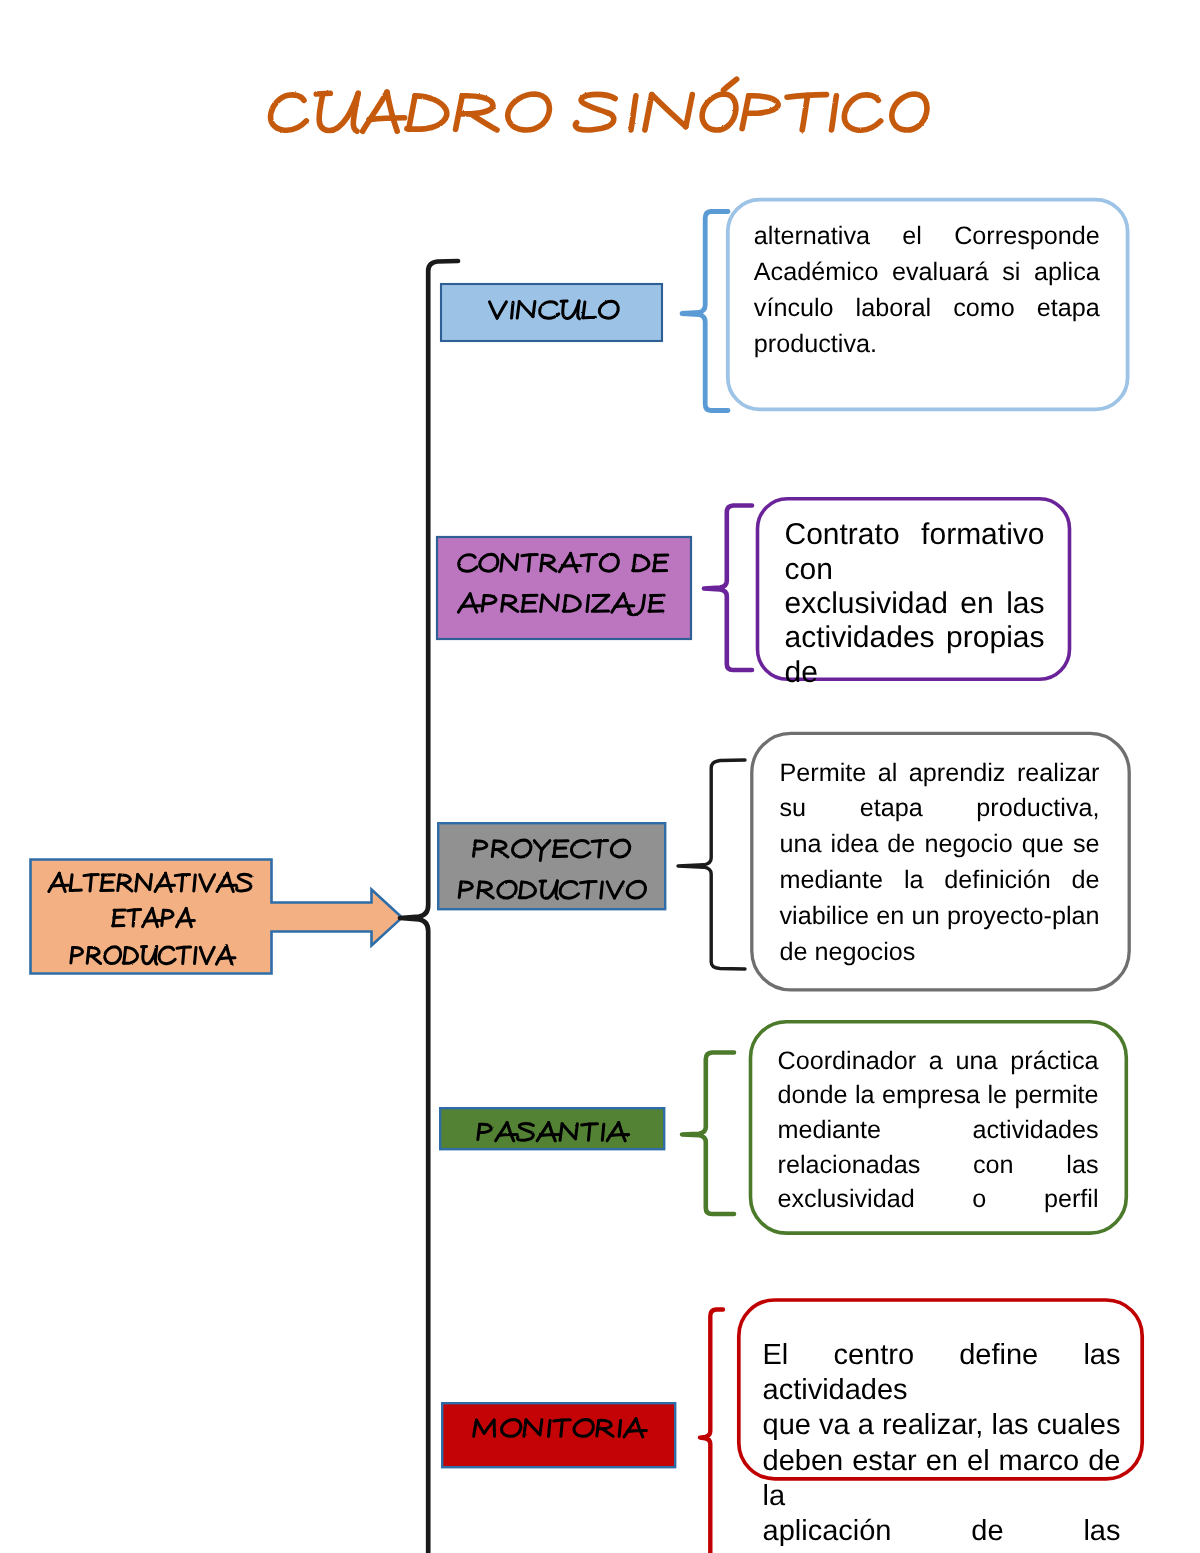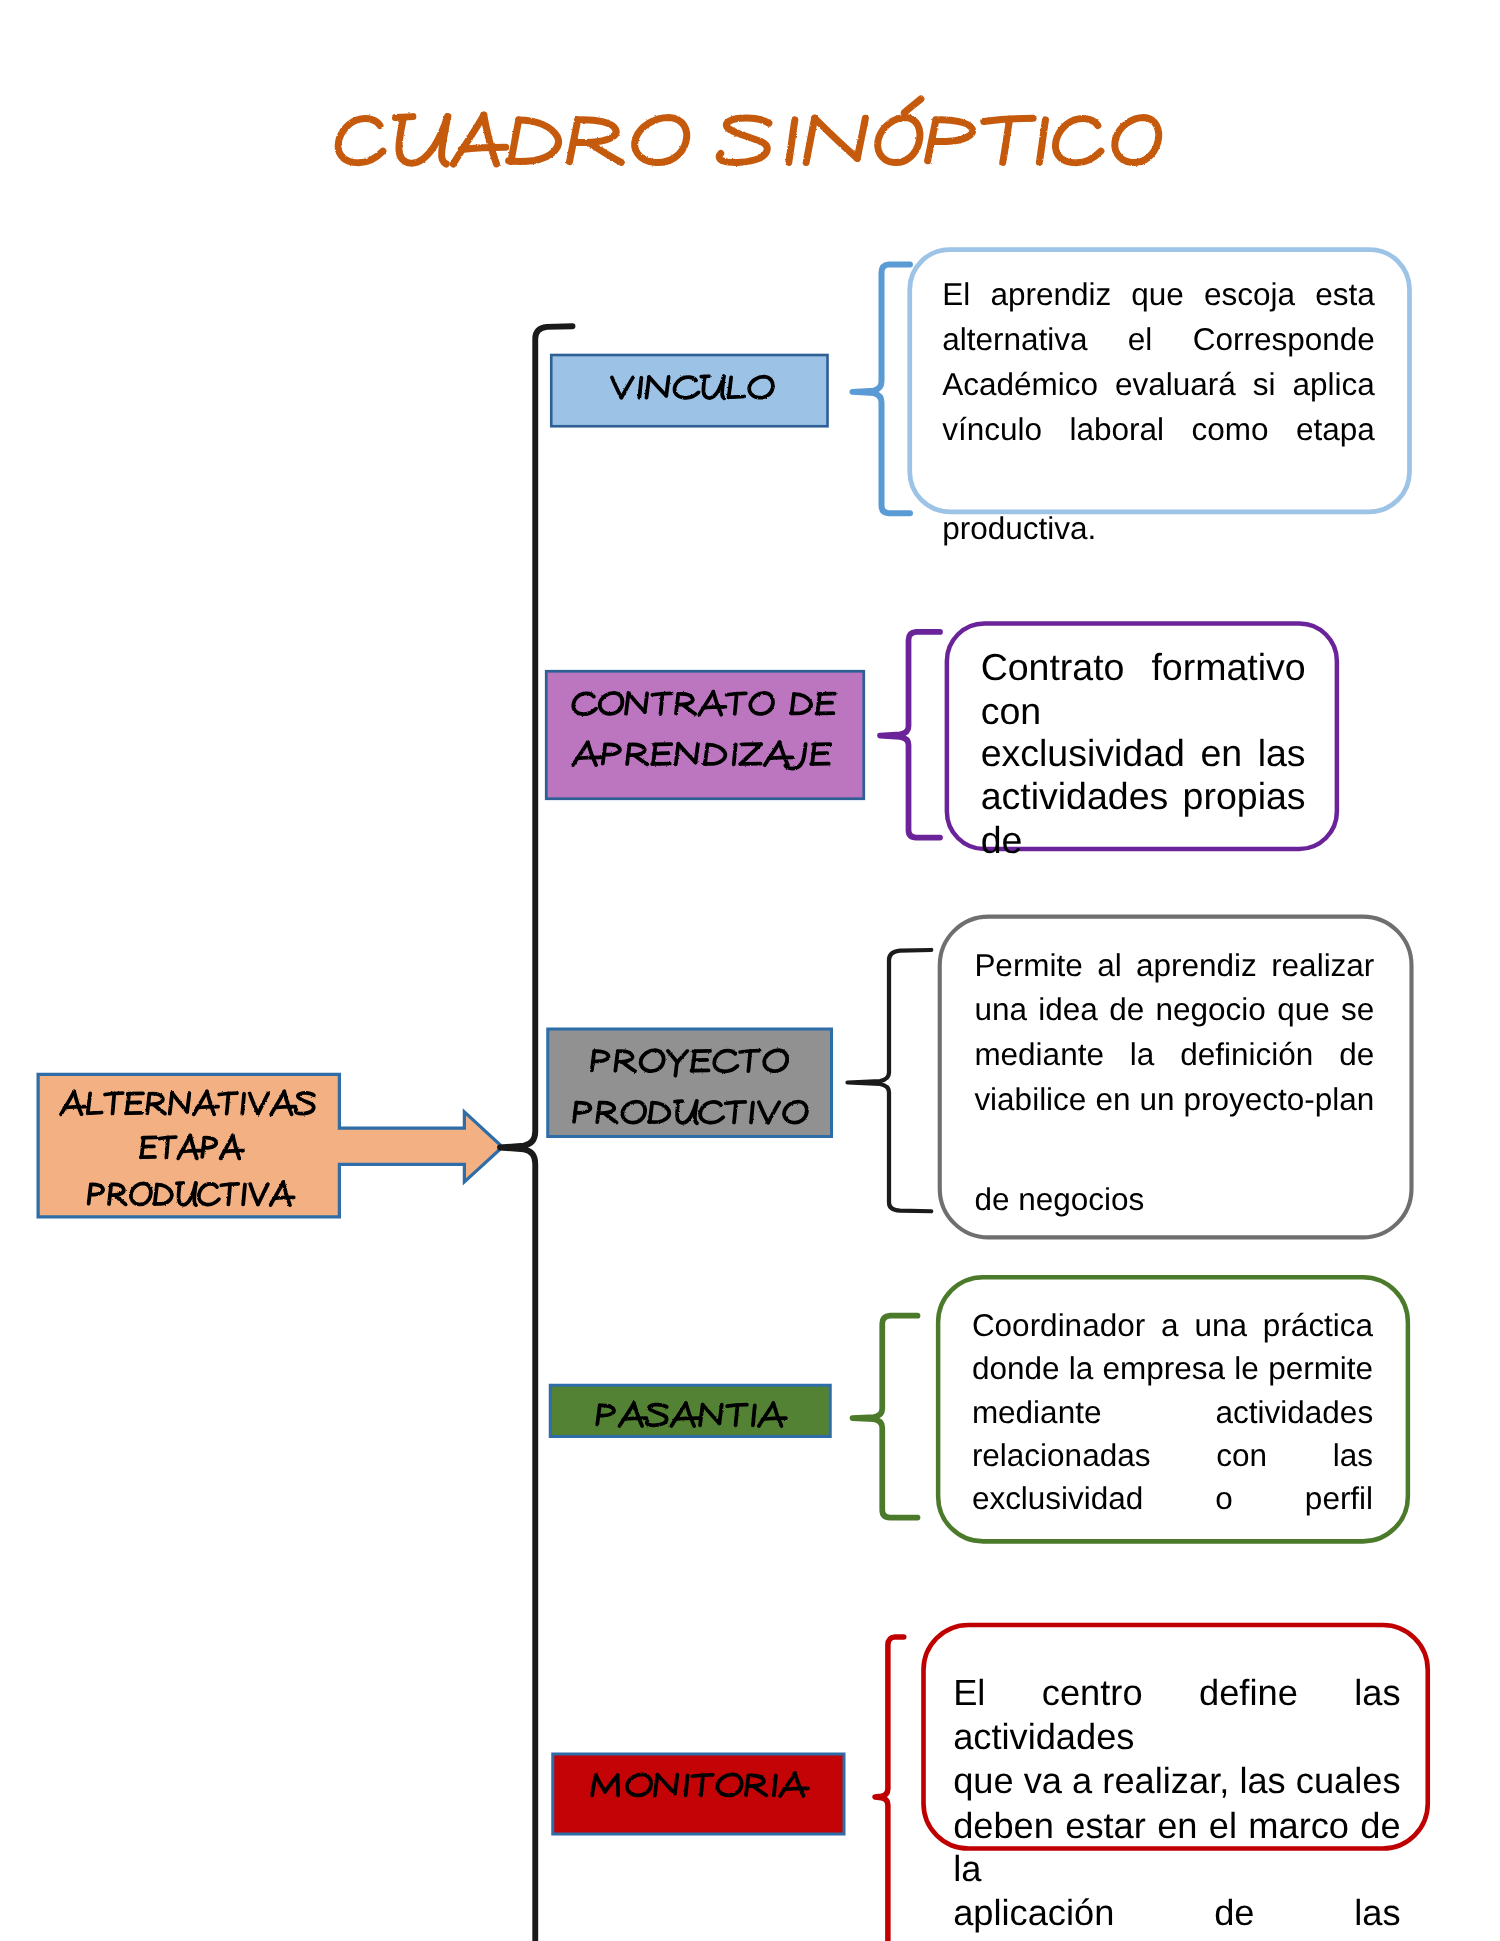--- a/index.html
+++ b/index.html
@@ -321,7 +321,6 @@
 
   <div id="descs">
       <div class="descbox" style="left: 753.8px; top: 219.4px; width: 346px; font-size: 25.2px; line-height: 35.7px;">
-        <div class="ln">El aprendiz que escoja esta</div>
         <div class="ln">alternativa el Corresponde</div>
         <div class="ln">Académico evaluará si aplica</div>
         <div class="ln">vínculo laboral como etapa</div>

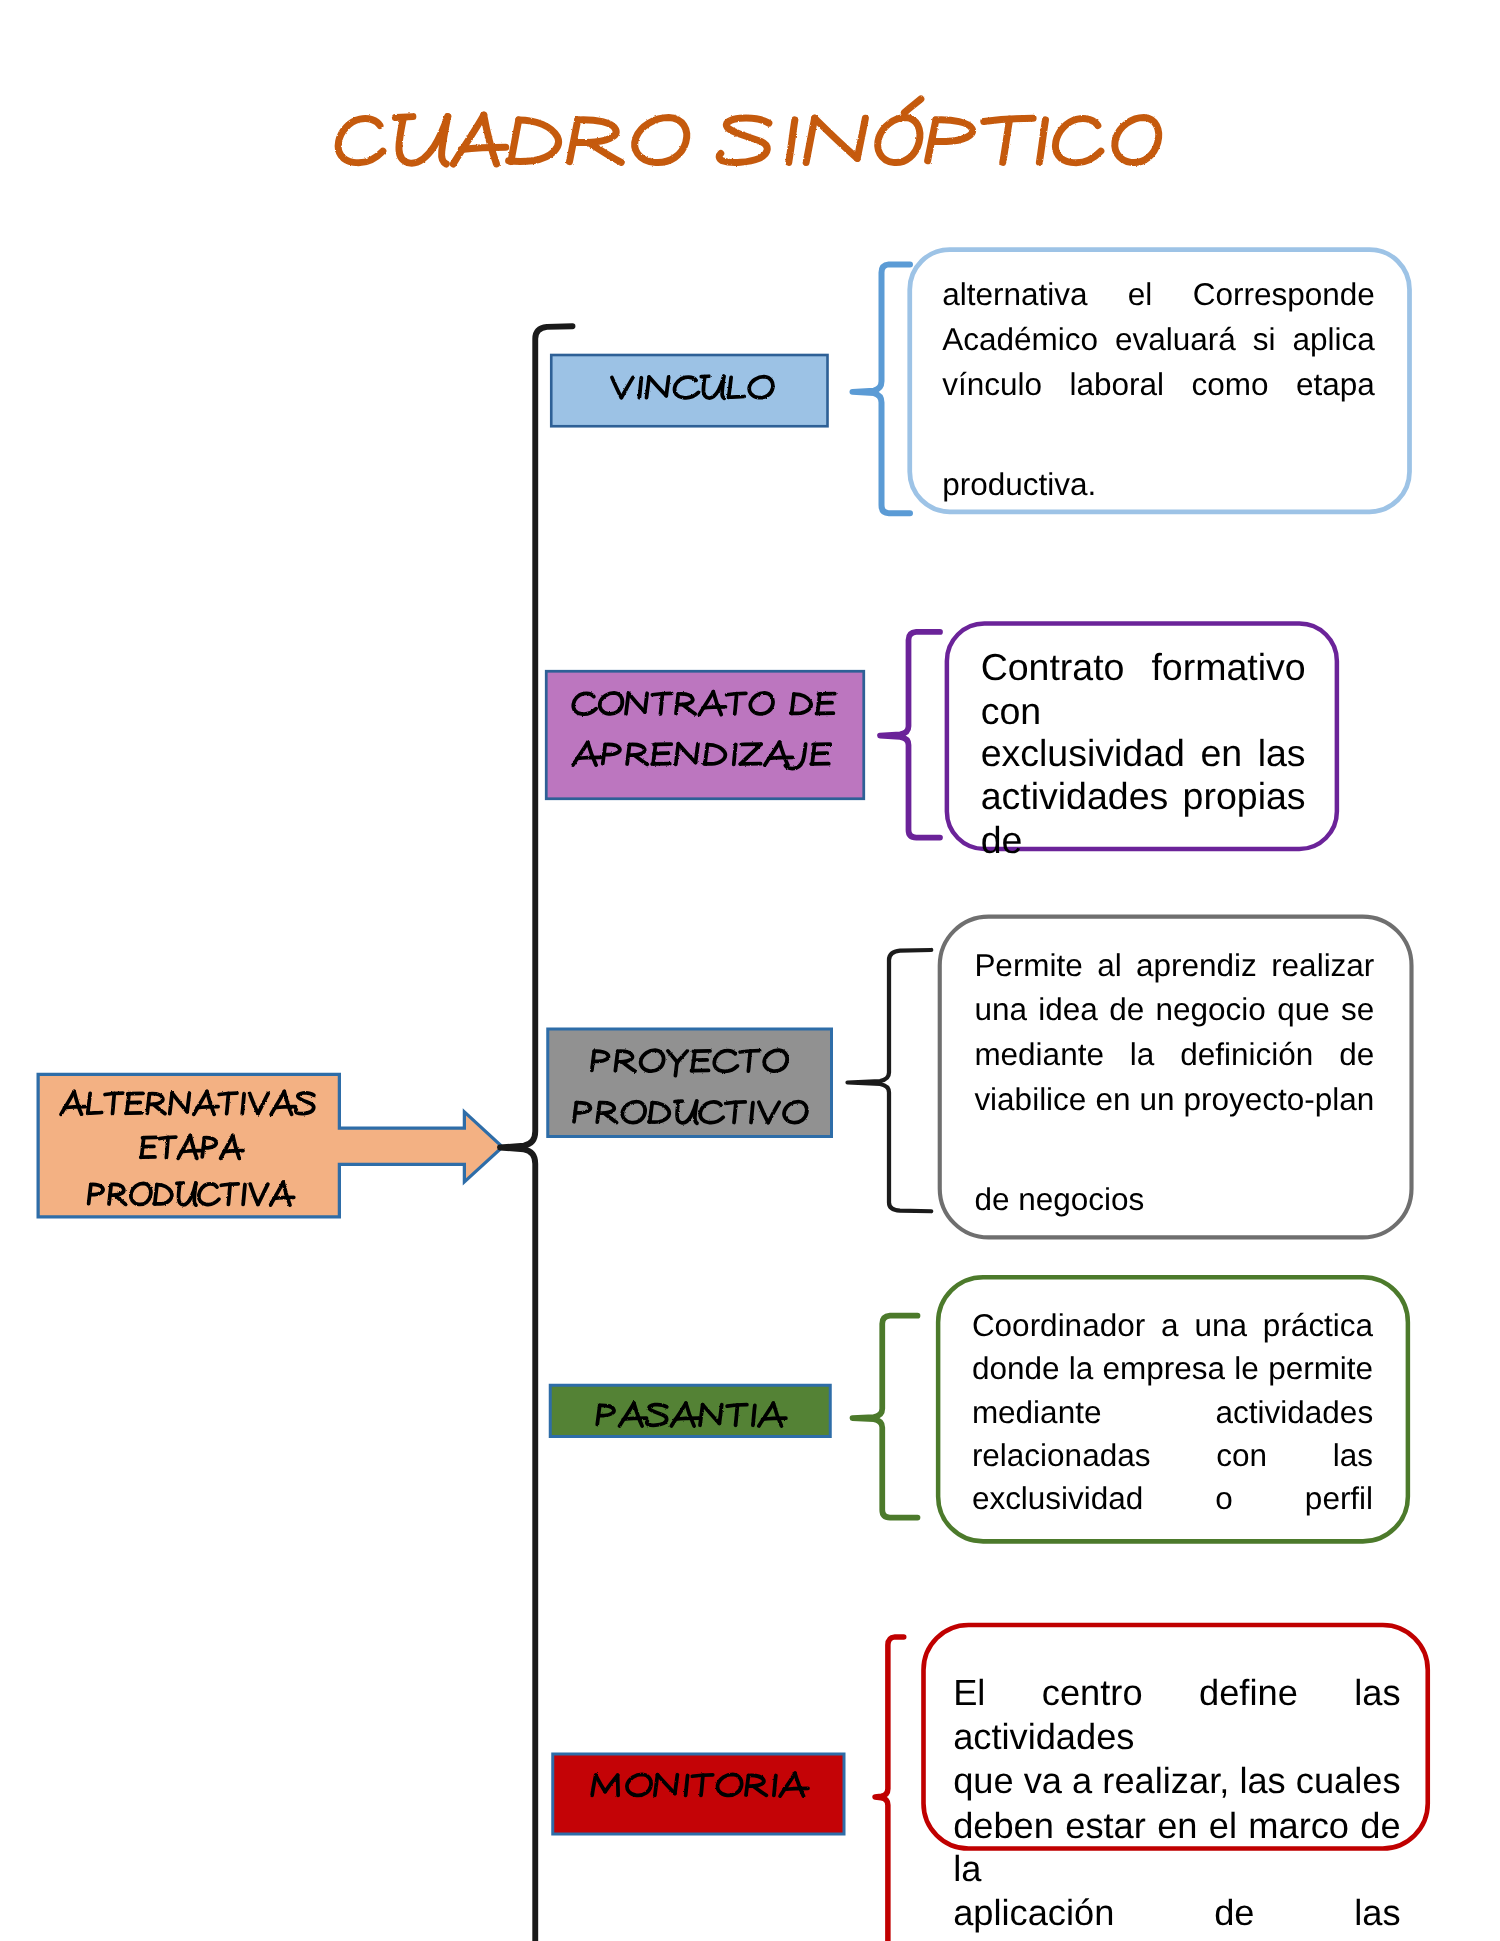--- a/index.html
+++ b/index.html
@@ -16,7 +16,7 @@
   .descbox{position:absolute;box-sizing:border-box;color:#000;
     font-family:"Liberation Sans",sans-serif;}
   .descbox .ln{text-align:justify;text-align-last:justify;white-space:normal;}
-  .descbox .ln.last{text-align-last:left;margin-top:44px;}
+  .descbox .ln.last{text-align-last:left;}
 </style>
 </head>
 <body>

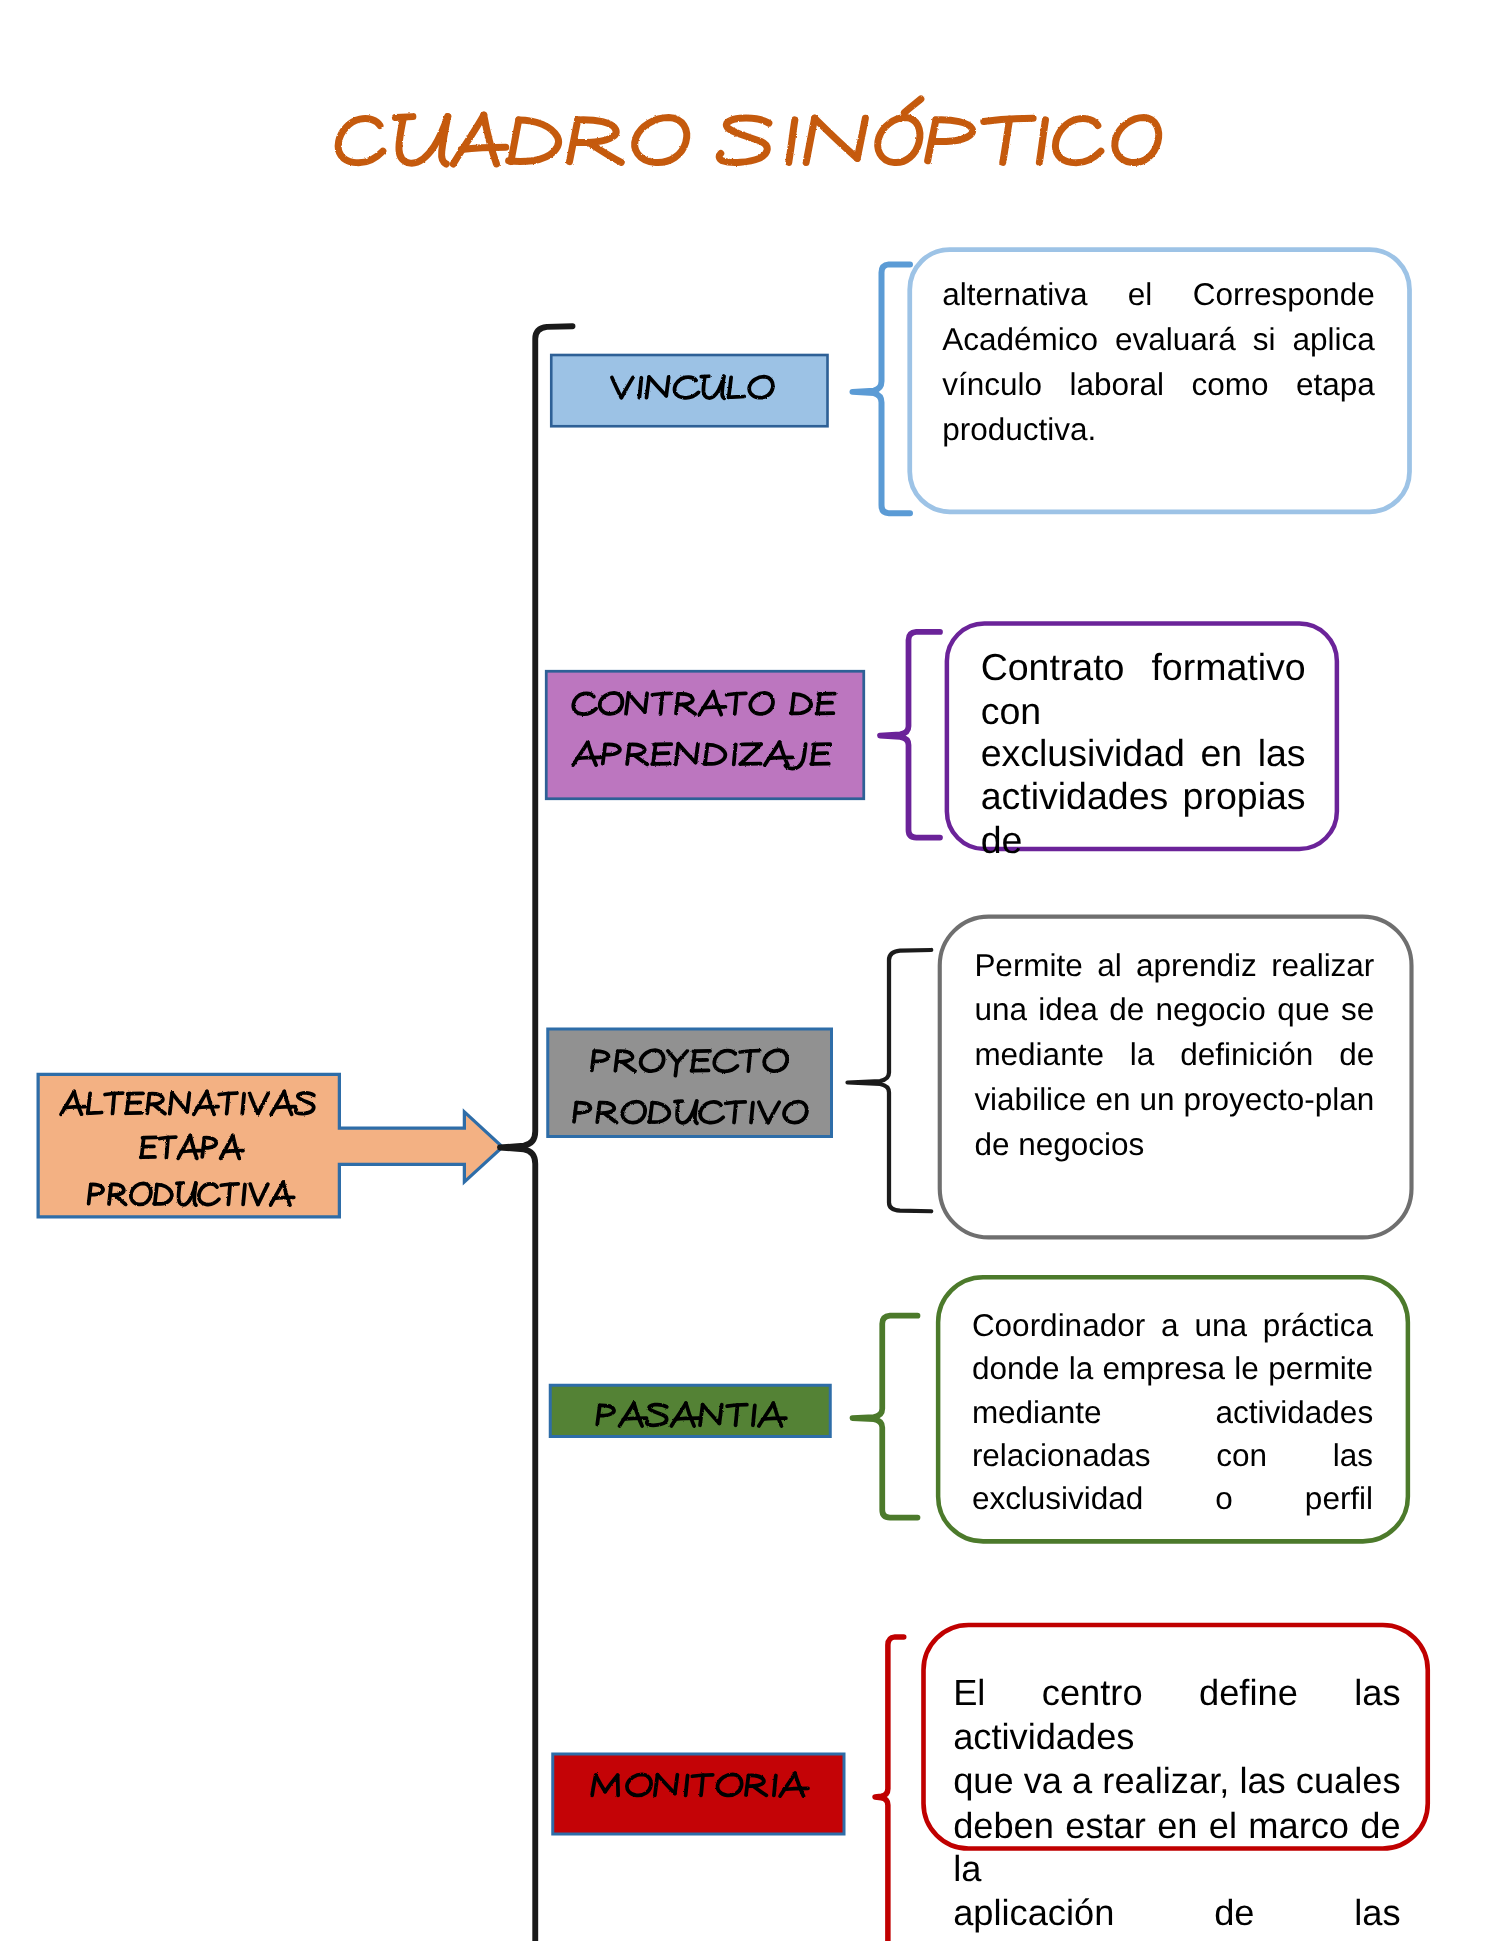--- a/index.html
+++ b/index.html
@@ -333,6 +333,7 @@
       </div>
       <div class="descbox" style="left: 779.5px; top: 755.5px; width: 320px; font-size: 25.2px; line-height: 35.95px;">
         <div class="ln">Permite al aprendiz realizar</div>
+        <div class="ln">su etapa productiva,</div>
         <div class="ln">una idea de negocio que se</div>
         <div class="ln">mediante la definición de</div>
         <div class="ln">viabilice en un proyecto-plan</div>

